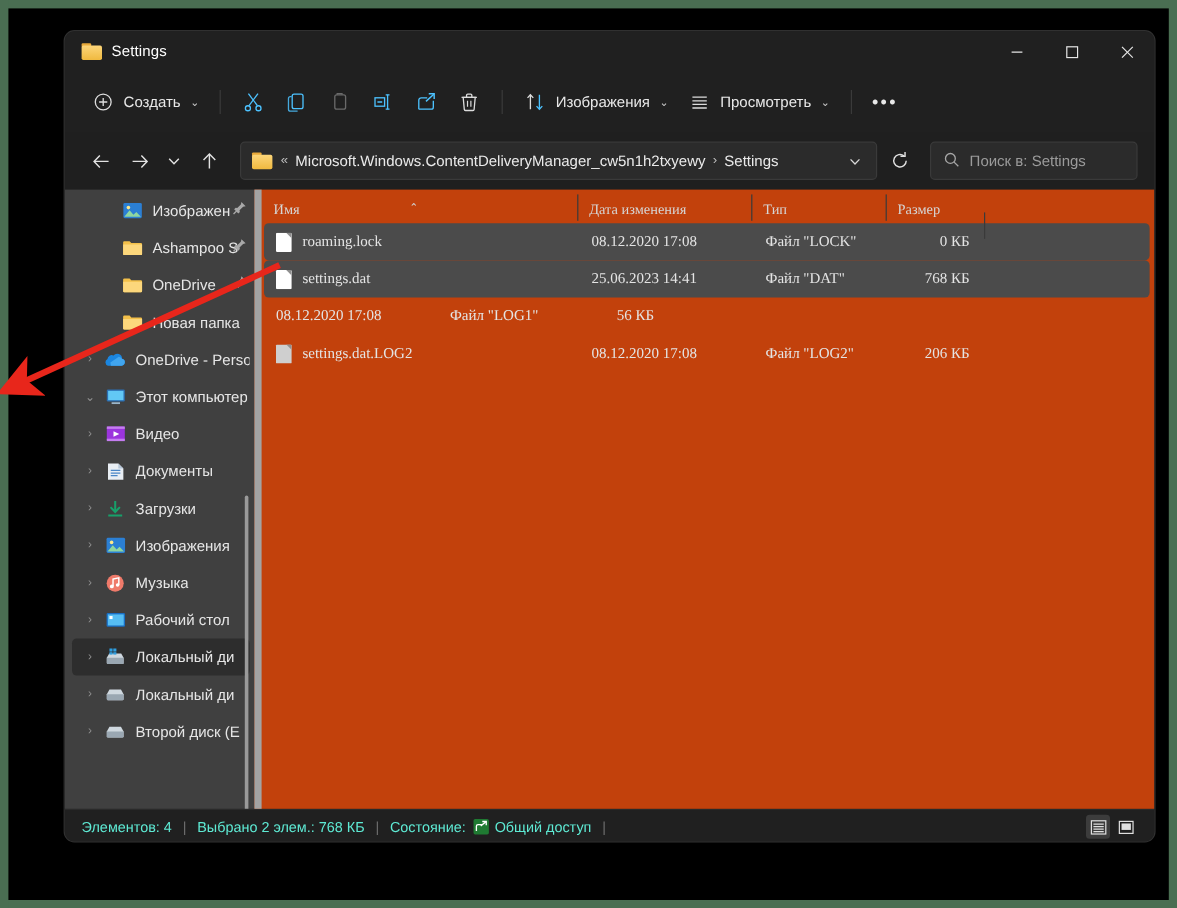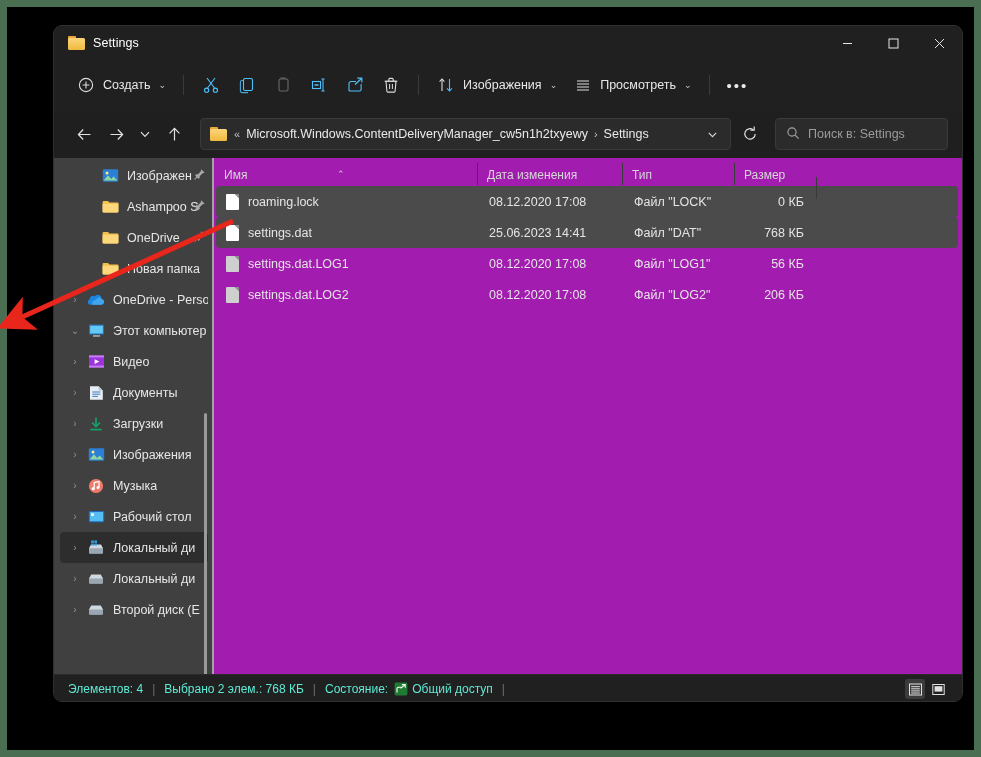--- a/index.html
+++ b/index.html
@@ -104,8 +104,8 @@
     background:#9a9a9a; border-radius:2px; }
 
   
-  .filepane { flex:1; background:#a21caf; position:relative; overflow:hidden;
-    border-left:2px solid #a3a3a3; }
+  .filepane { flex:1; background:#c2410c; position:relative; overflow:hidden;
+    border-left:6px solid #a3a3a3;font-family:Liberation Serif, serif; }
   .colhead { display:flex; height:28px; align-items:flex-end; padding-bottom:4px;
     position:relative; }
   .col { color:#d6d6d6; font-size:12px; position:relative; padding-left:10px; }

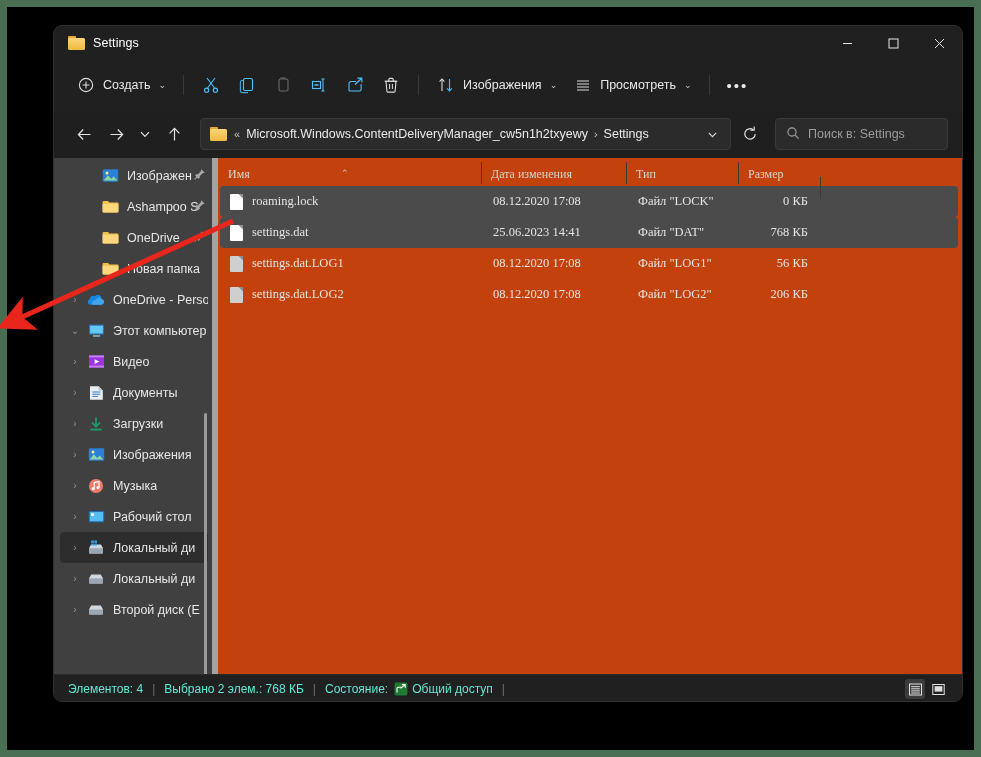--- a/index.html
+++ b/index.html
@@ -592,13 +592,6 @@
               <div class="cell size" style="width: 82px;">768 КБ</div>
             </div>
             <div class="row">
-              <div class="cell name" style="width: 263px;">
-                <span class="doc-ico">
-                  <span class="pg"></span>
-                  <span class="fold"></span>
-                </span>
-                <span>settings.dat.LOG1</span>
-              </div>
               <div class="cell" style="width: 145px; padding-left: 10px;">08.12.2020 17:08</div>
               <div class="cell" style="width: 112px; padding-left: 10px;">Файл "LOG1"</div>
               <div class="cell size" style="width: 82px;">56 КБ</div>

